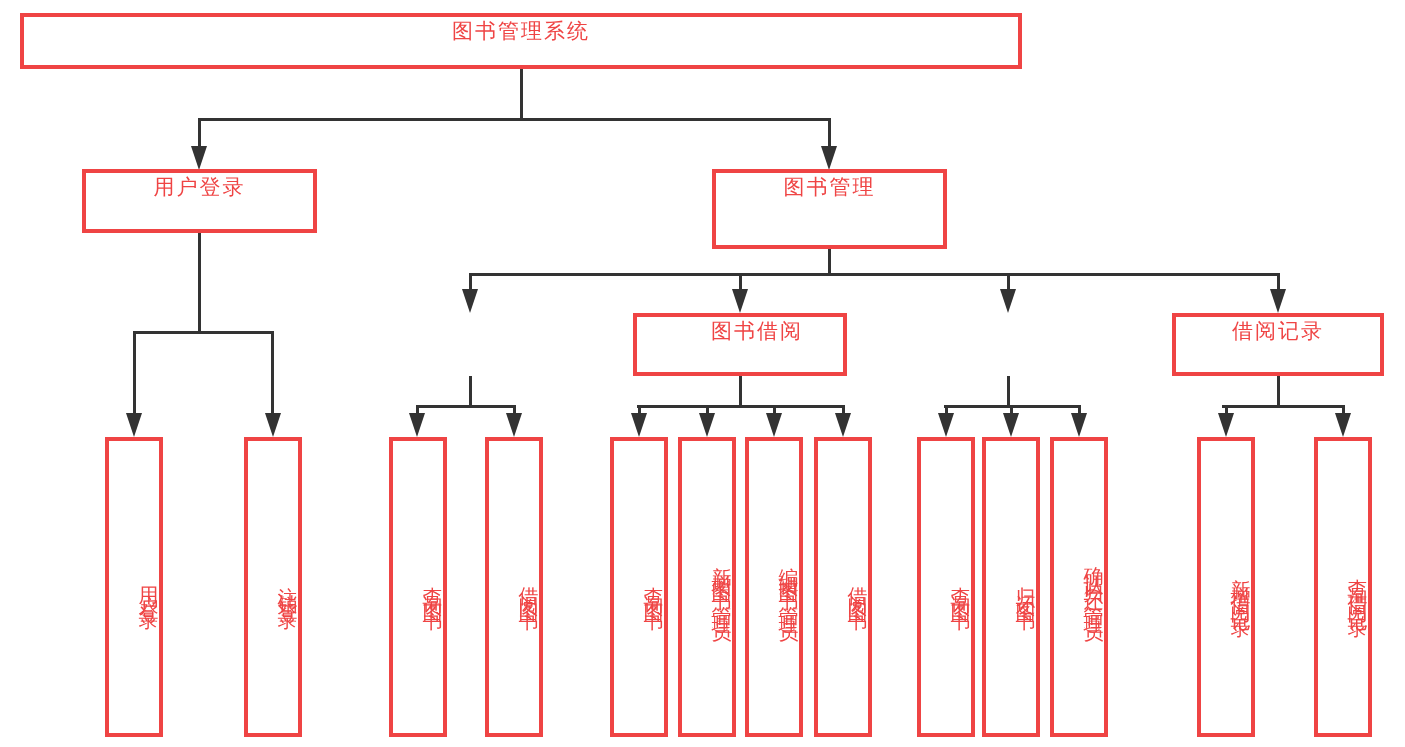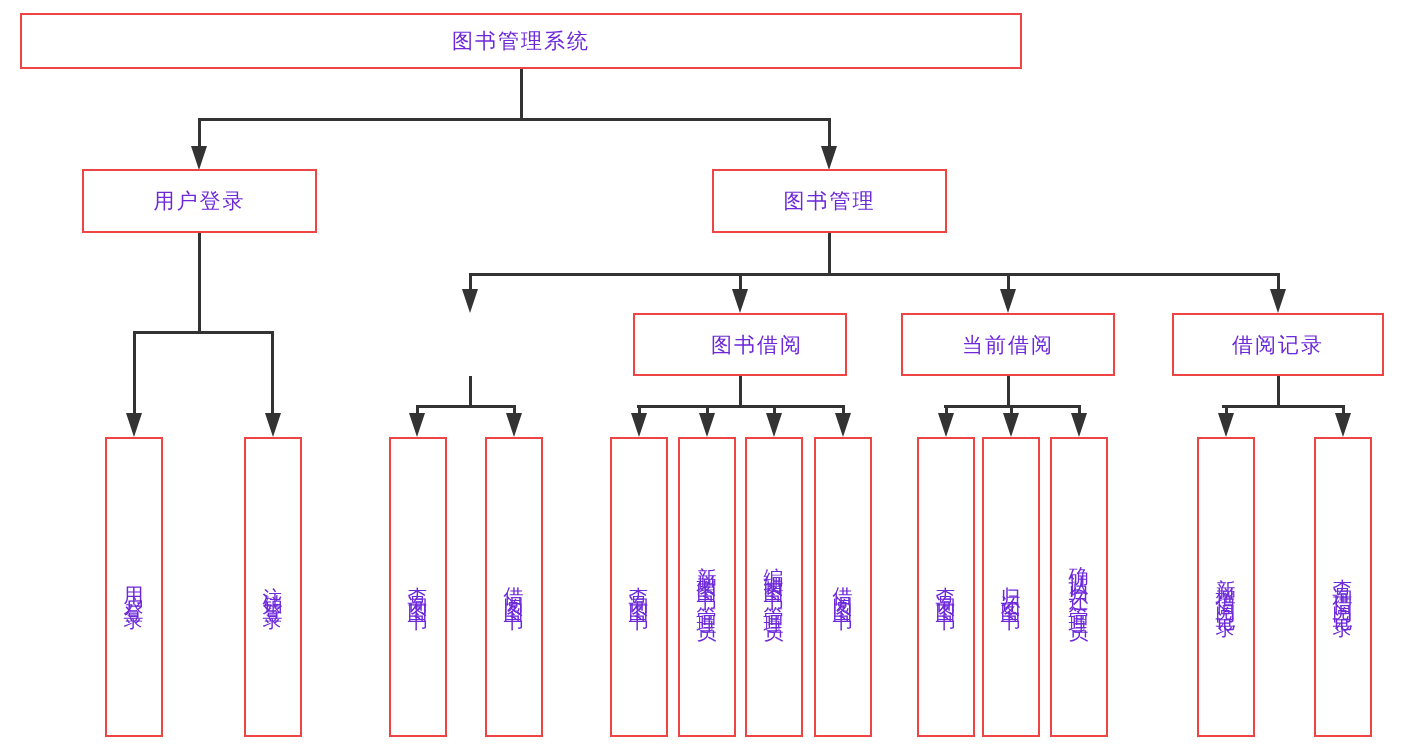--- a/index.html
+++ b/index.html
@@ -19,12 +19,11 @@
     position: absolute;
     box-sizing: border-box;
     background: #ffffff;
-    border: 2px solid #ef4444;
+    border: 4px solid #ef4444;
     display: flex;
-    align-items: center;
     justify-content: center;
     font-size: 21px;
-    color: #6d28d9;
+    color: #ef4444;
     letter-spacing: 2px;
     white-space: nowrap;
     z-index: 2;

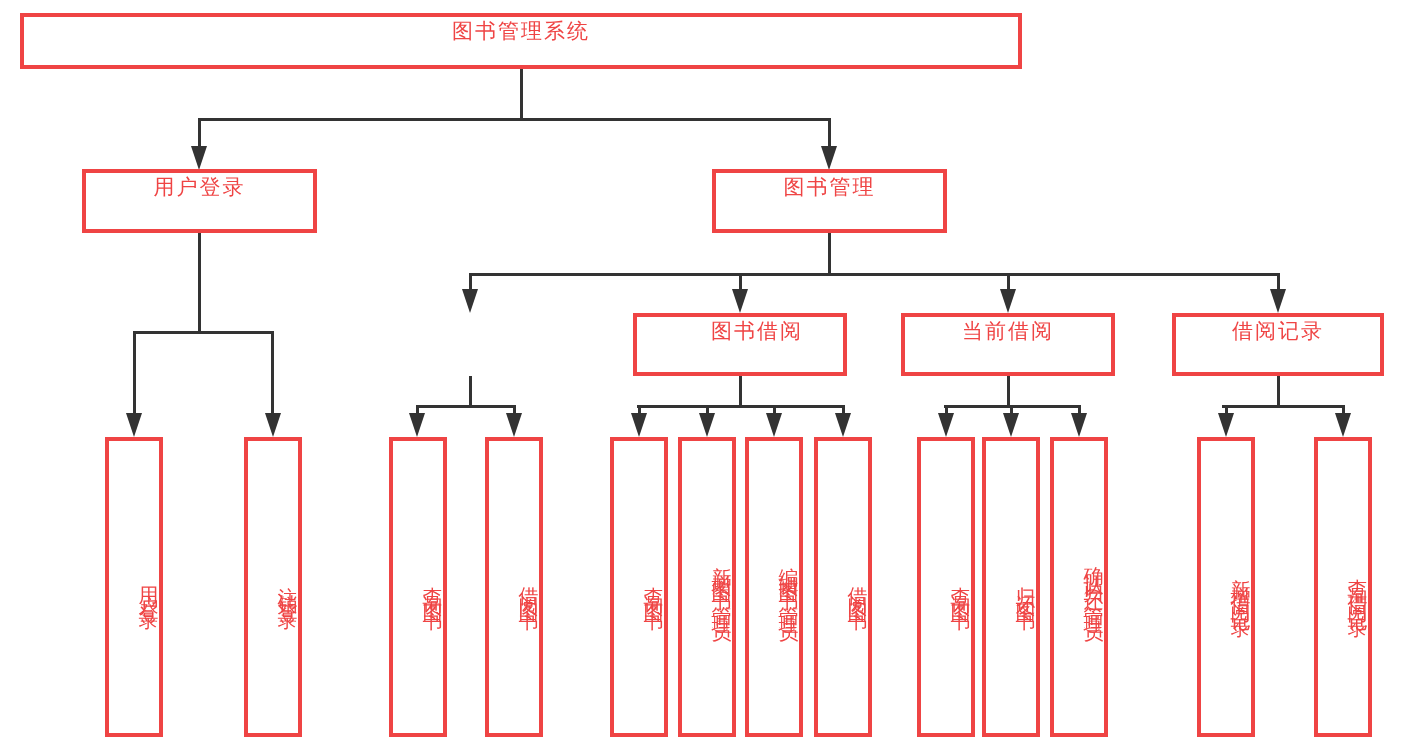--- a/index.html
+++ b/index.html
@@ -82,7 +82,7 @@
   <div class="box" style="left:82px; top:169px; width:235px; height:64px;">
     <span>用户登录</span>
   </div>
-  <div class="box" style="left:712px; top:169px; width:235px; height:64px;">
+  <div class="box" style="left:712px; top:169px; width:235px; height:80px;">
     <span>图书管理</span>
   </div>
 

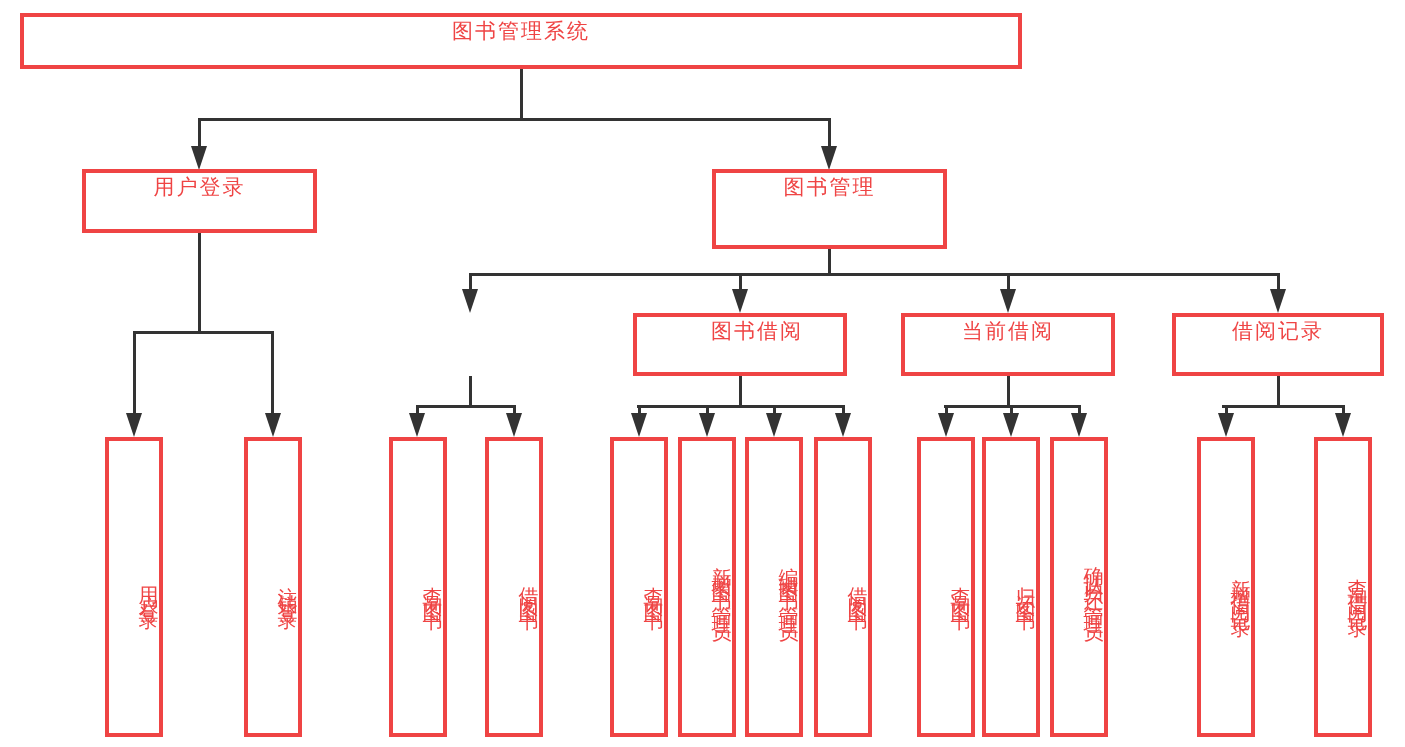--- a/index.html
+++ b/index.html
@@ -107,9 +107,6 @@
   <div class="box" style="left:633px; top:313px; width:214px; height:63px;padding-left:34px;">
     <span>图书借阅</span>
   </div>
-  <div class="box" style="left:901px; top:313px; width:214px; height:63px;">
-    <span>当前借阅</span>
-  </div>
   <div class="box" style="left:1172px; top:313px; width:212px; height:63px;">
     <span>借阅记录</span>
   </div>

